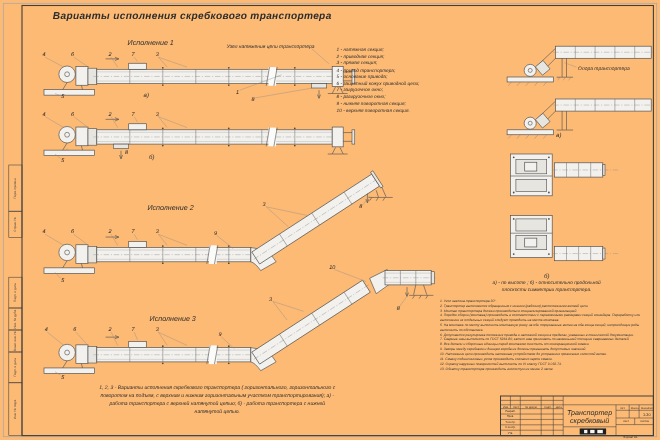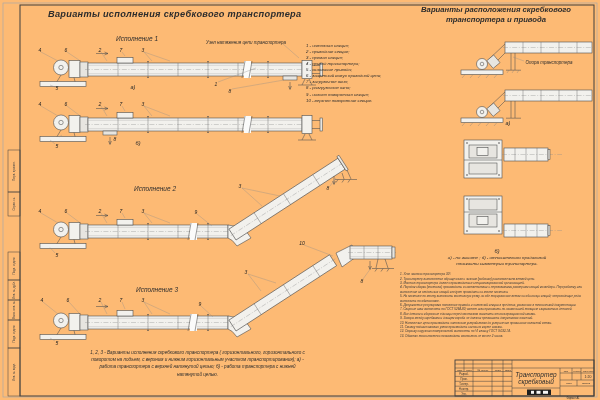--- a/index.html
+++ b/index.html
@@ -242,10 +242,6 @@
 
 <div class="abs it bold title-l">Варианты исполнения скребкового транспортера</div>
 
-<div class="abs it bold title-r">
-  <div>Варианты расположения скребкового</div>
-  <div>транспортера и привода</div>
-</div>
 
 <span class="ctr it" style="left:137px;top:39px;font-size:13px;">Исполнение  1</span>
 <span class="ctr it" style="left:155px;top:189px;font-size:13px;">Исполнение  2</span>

